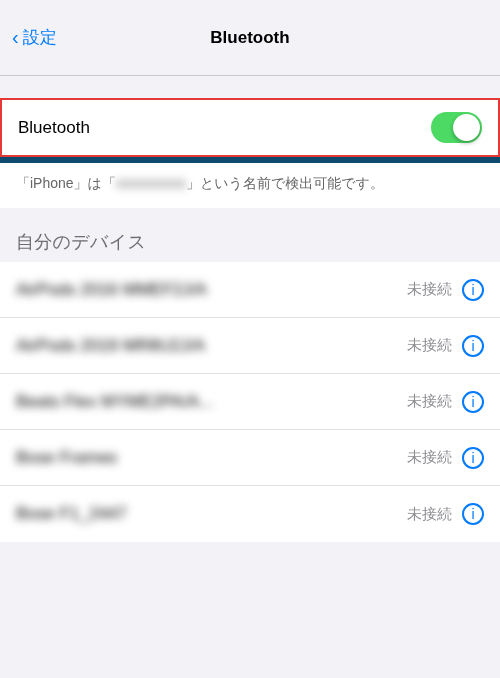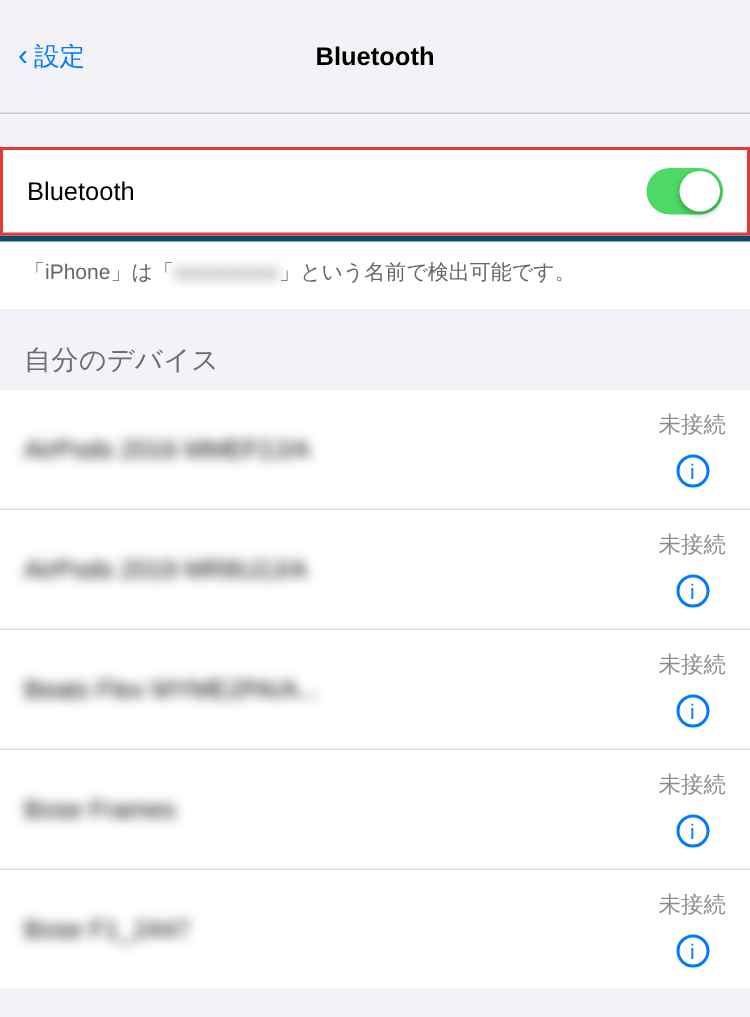--- a/index.html
+++ b/index.html
@@ -107,7 +107,7 @@
     .description-section {
       background: #fff;
       padding: 10px 16px 14px;
-      border-top: 4px solid #0c4a6e;
+      border-top: 6px solid #0c4a6e;
     }
 
     .description-text {

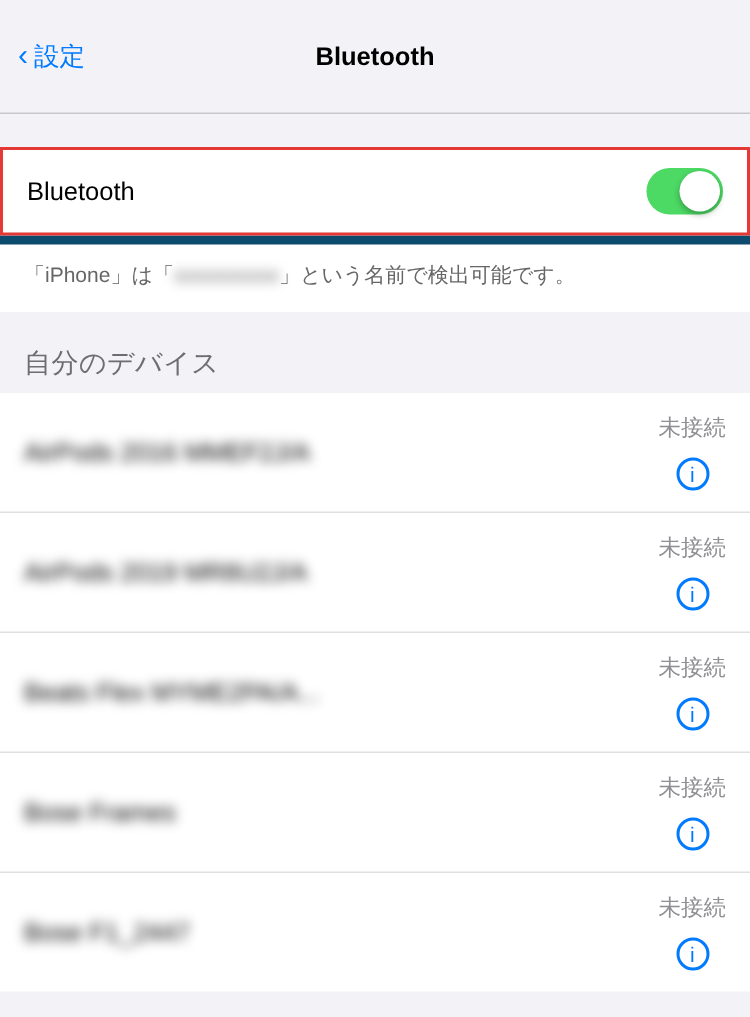--- a/index.html
+++ b/index.html
@@ -156,7 +156,6 @@
       display: flex;
       align-items: center;
       gap: 10px;
-      flex-direction: column;
     }
 
     .device-status {

